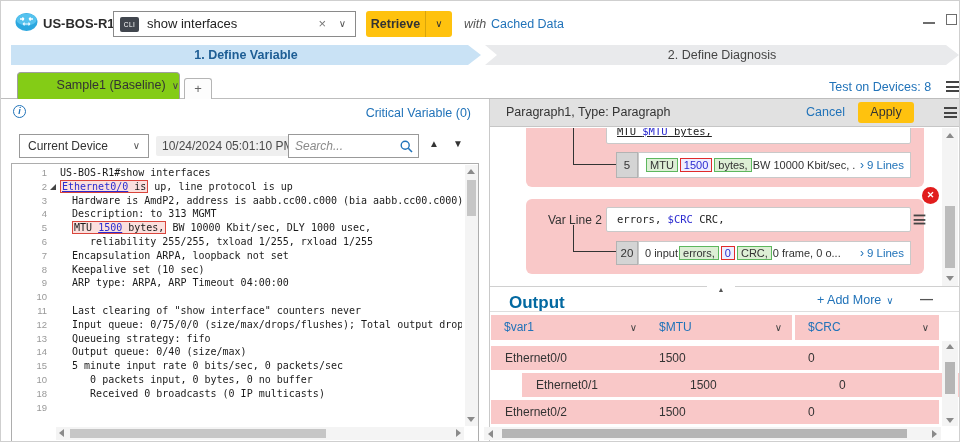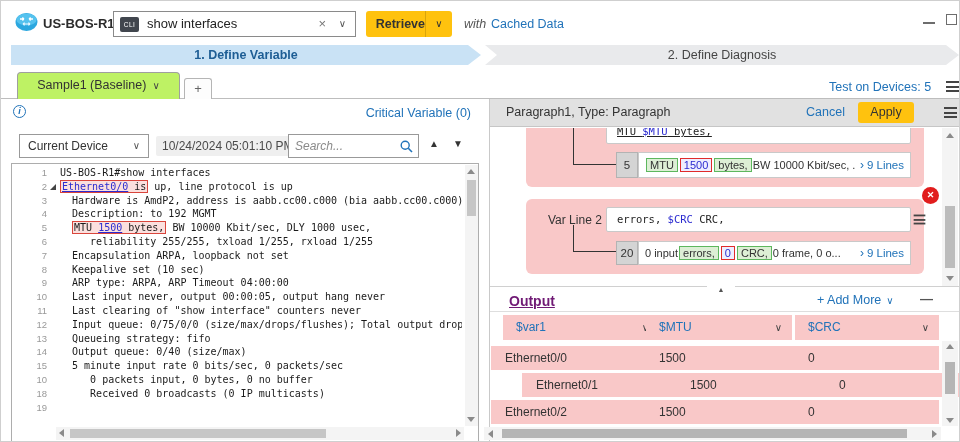--- a/index.html
+++ b/index.html
@@ -21,7 +21,7 @@
   #cmd-clear { right:29px; top:0; font-size:13px; color:#777; line-height:24px; cursor:default; }
   #cmd-drop { right:9px; top:0; font-size:10px; color:#555; line-height:24px; }
   #retrieve-btn { left:365px; top:10px; height:26px; width:86px; background:#ffc20e; border-radius:3px; display:flex; }
-  #retrieve-main { width:59px; text-align:right; font-size:12.5px; font-weight:600; color:#333; line-height:26px; }
+  #retrieve-main { width:59px; text-align:center; font-size:12.5px; font-weight:600; color:#333; line-height:26px; }
   #retrieve-drop { width:27px; border-left:1px solid rgba(0,0,0,.15); text-align:center; font-size:10px; color:#333; line-height:25px; }
   #with-label { left:463px; top:16px; font-size:12.5px; font-style:italic; color:#555; }
   #cached-data { left:490px; top:16px; font-size:12.5px; }

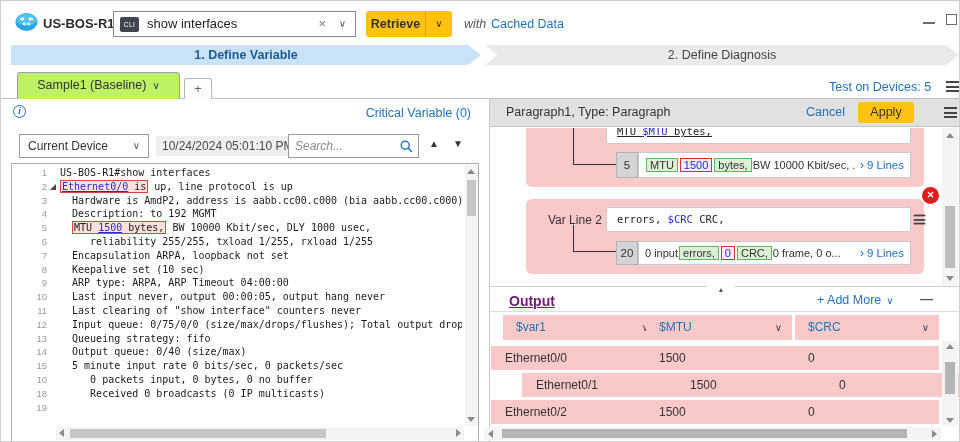--- a/index.html
+++ b/index.html
@@ -37,8 +37,8 @@
 
   
   #tabline { left:0; top:97px; width:960px; height:1px; background:#bdbdbd; }
-  #tab-sample { left:16px; top:71px; width:163px; height:27px; background:#bef264; border:1px solid #9f9f9f; border-bottom:none;
-                border-radius:4px 4px 0 0; z-index:2; text-align:center; font-size:12.5px; color:#333; line-height:25px; }
+  #tab-sample { left:16px; top:71px; width:163px; height:27px; background:#84cc16; border:1px solid #9f9f9f; border-bottom:none;
+                border-radius:4px 4px 0 0; z-index:2; text-align:right; font-size:12.5px; color:#333; line-height:25px; }
   #tab-sample .chev { font-size:10px; margin-left:6px; color:#444; }
   #tab-add { left:183px; top:77px; width:28px; height:21px; background:#fdfdfd; border:1px solid #b5b5b5; border-bottom:none;
              border-radius:3px 3px 0 0; z-index:2; text-align:center; font-size:13px; color:#666; line-height:19px; }

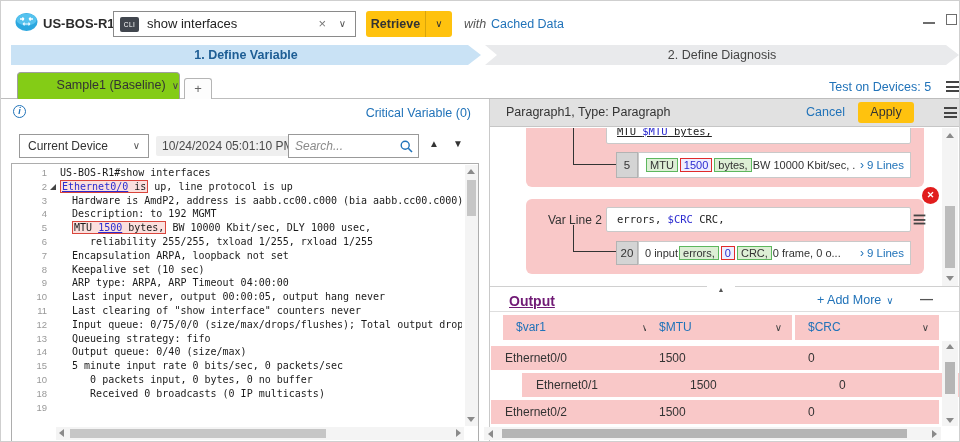--- a/index.html
+++ b/index.html
@@ -187,7 +187,7 @@
     <span>Sample1 (Baseline)</span><span class="chev">∨</span>
   </div>
   <div class="abs" id="tab-add">+</div>
-  <span class="abs blue" id="test-devices">Test on Devices: 5</span>
+  <span class="abs blue" id="test-devices">Test on Devices: 8</span>
   <div class="abs menu-icon" id="panel-menu"></div>
 
   <span class="abs" id="info-icon">i</span>

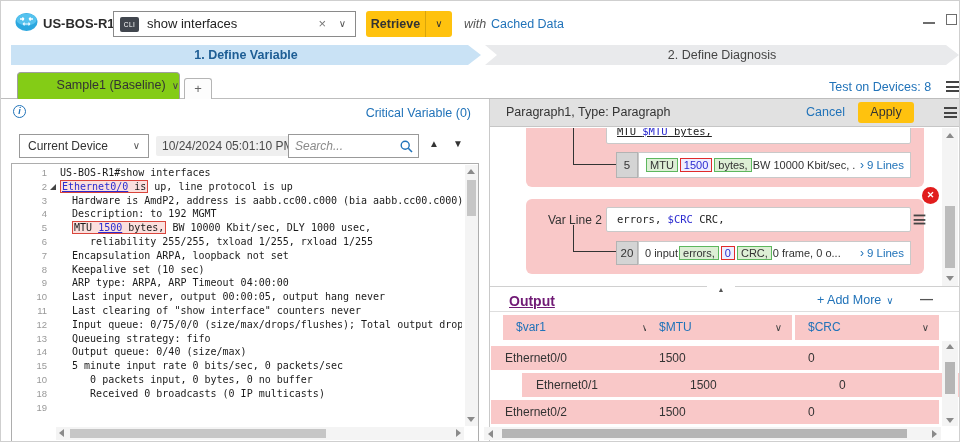--- a/index.html
+++ b/index.html
@@ -213,7 +213,7 @@
         <div class="code-line"><span class="ln-num">1</span><span class="ln-mark"></span><span class="ln-text"><span>US-BOS-R1#show interfaces</span></span></div>
         <div class="code-line"><span class="ln-num">2</span><span class="ln-mark"><span class="fold-tri"></span></span><span class="ln-text"><span class="hl-box"><span class="code-var">Ethernet0/0</span><span> is</span></span><span> up, line protocol is up</span></span></div>
         <div class="code-line"><span class="ln-num">3</span><span class="ln-mark"></span><span class="ln-text"><span>  Hardware is AmdP2, address is aabb.cc00.c000 (bia aabb.cc00.c000)</span></span></div>
-        <div class="code-line"><span class="ln-num">4</span><span class="ln-mark"></span><span class="ln-text"><span>  Description: to 192 MGMT</span></span></div>
+        <div class="code-line"><span class="ln-num">4</span><span class="ln-mark"></span><span class="ln-text"><span>  Description: to 313 MGMT</span></span></div>
         <div class="code-line"><span class="ln-num">5</span><span class="ln-mark"></span><span class="ln-text"><span>  </span><span class="hl-box"><span>MTU </span><span class="code-var">1500</span><span> bytes,</span></span><span> BW 10000 Kbit/sec, DLY 1000 usec,</span></span></div>
         <div class="code-line"><span class="ln-num">6</span><span class="ln-mark"></span><span class="ln-text"><span>     reliability 255/255, txload 1/255, rxload 1/255</span></span></div>
         <div class="code-line"><span class="ln-num">7</span><span class="ln-mark"></span><span class="ln-text"><span>  Encapsulation ARPA, loopback not set</span></span></div>

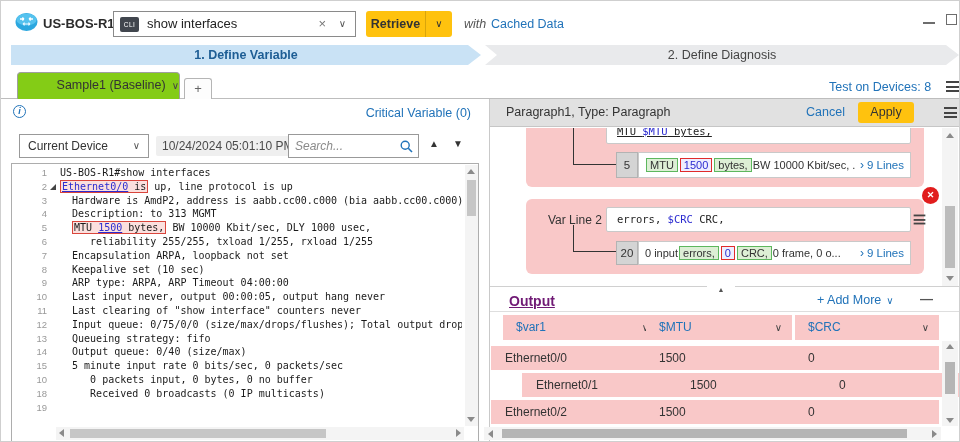--- a/index.html
+++ b/index.html
@@ -219,7 +219,7 @@
         <div class="code-line"><span class="ln-num">7</span><span class="ln-mark"></span><span class="ln-text"><span>  Encapsulation ARPA, loopback not set</span></span></div>
         <div class="code-line"><span class="ln-num">8</span><span class="ln-mark"></span><span class="ln-text"><span>  Keepalive set (10 sec)</span></span></div>
         <div class="code-line"><span class="ln-num">9</span><span class="ln-mark"></span><span class="ln-text"><span>  ARP type: ARPA, ARP Timeout 04:00:00</span></span></div>
-        <div class="code-line"><span class="ln-num">10</span><span class="ln-mark"></span><span class="ln-text"><span>  Last input never, output 00:00:05, output hang never</span></span></div>
+        <div class="code-line"><span class="ln-num">10</span><span class="ln-mark"></span></div>
         <div class="code-line"><span class="ln-num">11</span><span class="ln-mark"></span><span class="ln-text"><span>  Last clearing of "show interface" counters never</span></span></div>
         <div class="code-line"><span class="ln-num">12</span><span class="ln-mark"></span><span class="ln-text"><span>  Input queue: 0/75/0/0 (size/max/drops/flushes); Total output drop</span></span></div>
         <div class="code-line"><span class="ln-num">13</span><span class="ln-mark"></span><span class="ln-text"><span>  Queueing strategy: fifo</span></span></div>

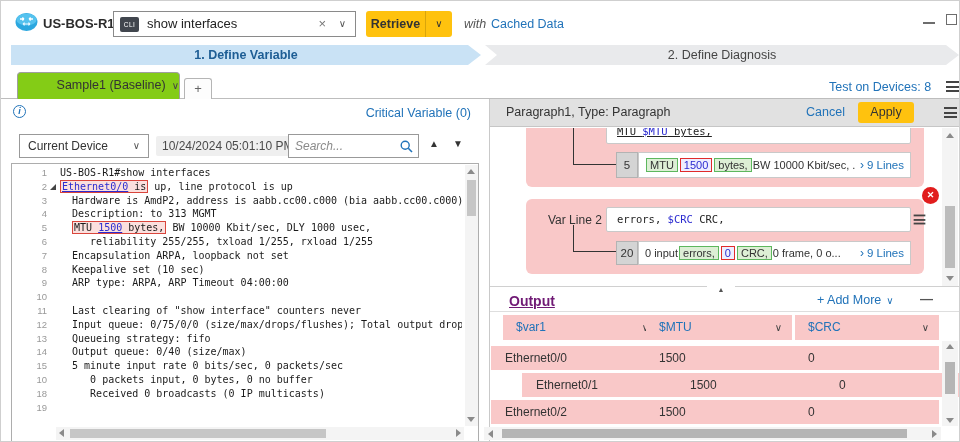--- a/index.html
+++ b/index.html
@@ -131,7 +131,7 @@
   
   #out-topline { left:489px; top:285px; width:471px; height:1px; background:#d0d0d0; }
   #collapse-handle { left:706px; top:284px; width:28px; text-align:center; font-size:7px; color:#555; background:#fff; line-height:9px; }
-  #output-title { left:508px; top:292px; font-size:14px; font-weight:700; color:#701a75;text-decoration:underline; }
+  #output-title { left:508px; top:292px; font-size:17px; font-weight:700; color:#0369a1; }
   #add-more { left:816px; top:292px; font-size:12.5px; }
   #add-more .chev { font-size:10px; margin-left:5px; }
   #out-collapse { left:919px; top:290px; font-size:13px; color:#555; font-weight:700; }

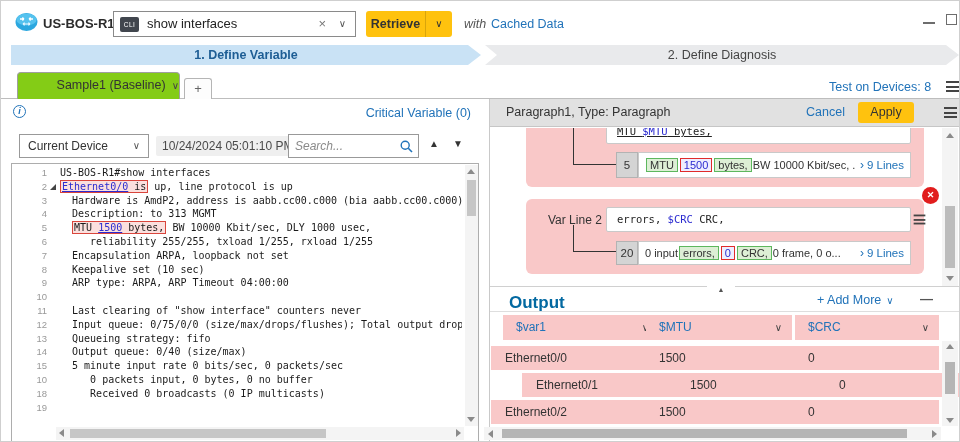--- a/index.html
+++ b/index.html
@@ -298,7 +298,7 @@
   <div class="abs" id="out-headline"></div>
 
   <div class="abs" id="out-cols">
-      <div class="out-col" style="left: 12px; width: 156px;">
+      <div class="out-col" style="left: 0px; width: 156px;">
         <span class="lbl">$var1</span>
         <span class="chev">∨</span>
       </div>

